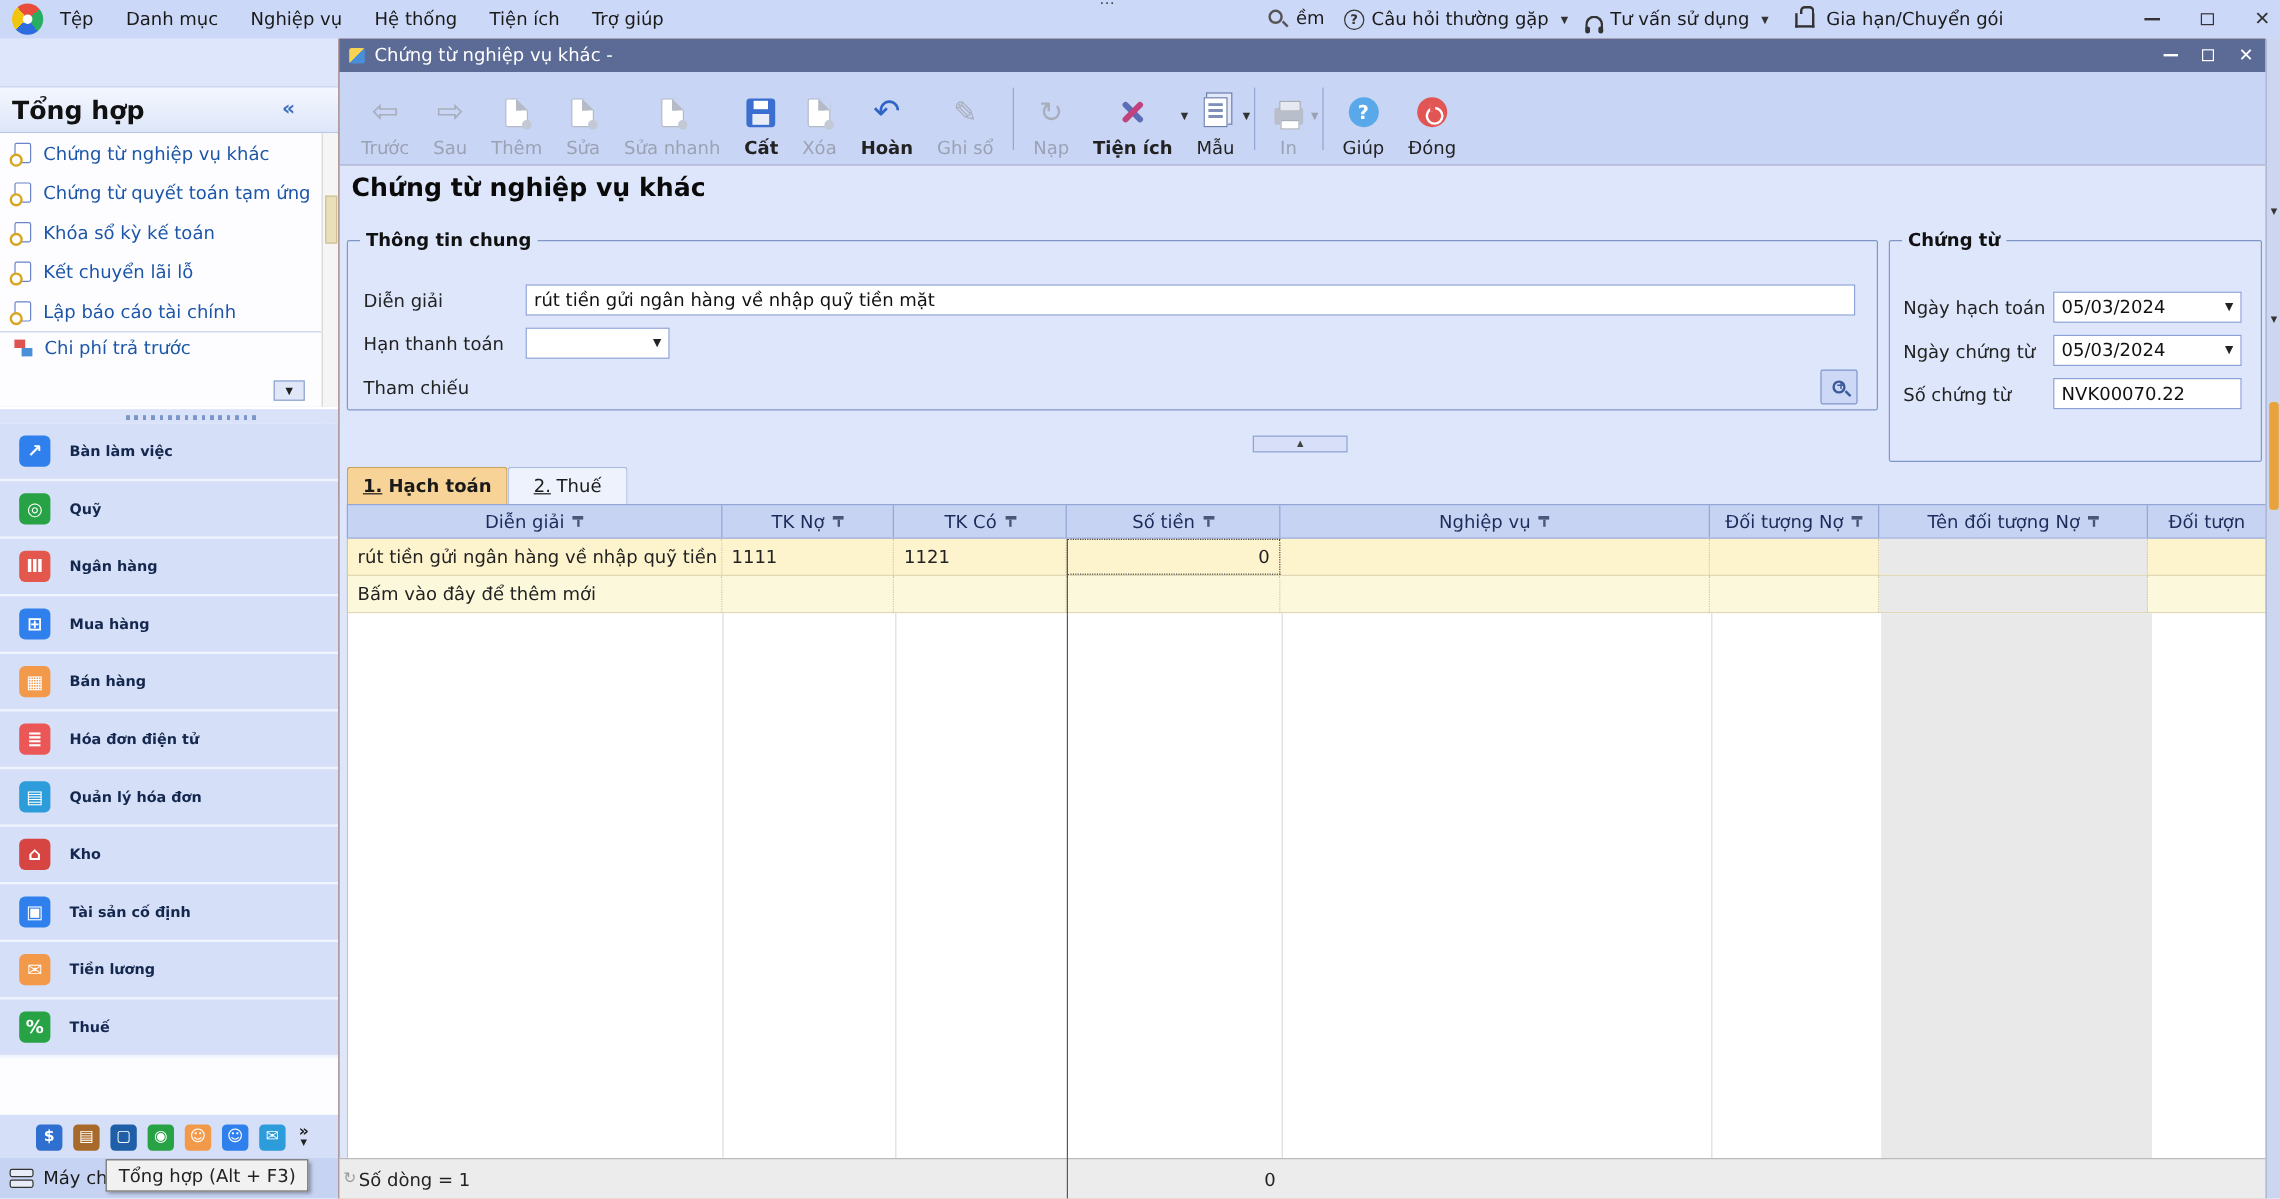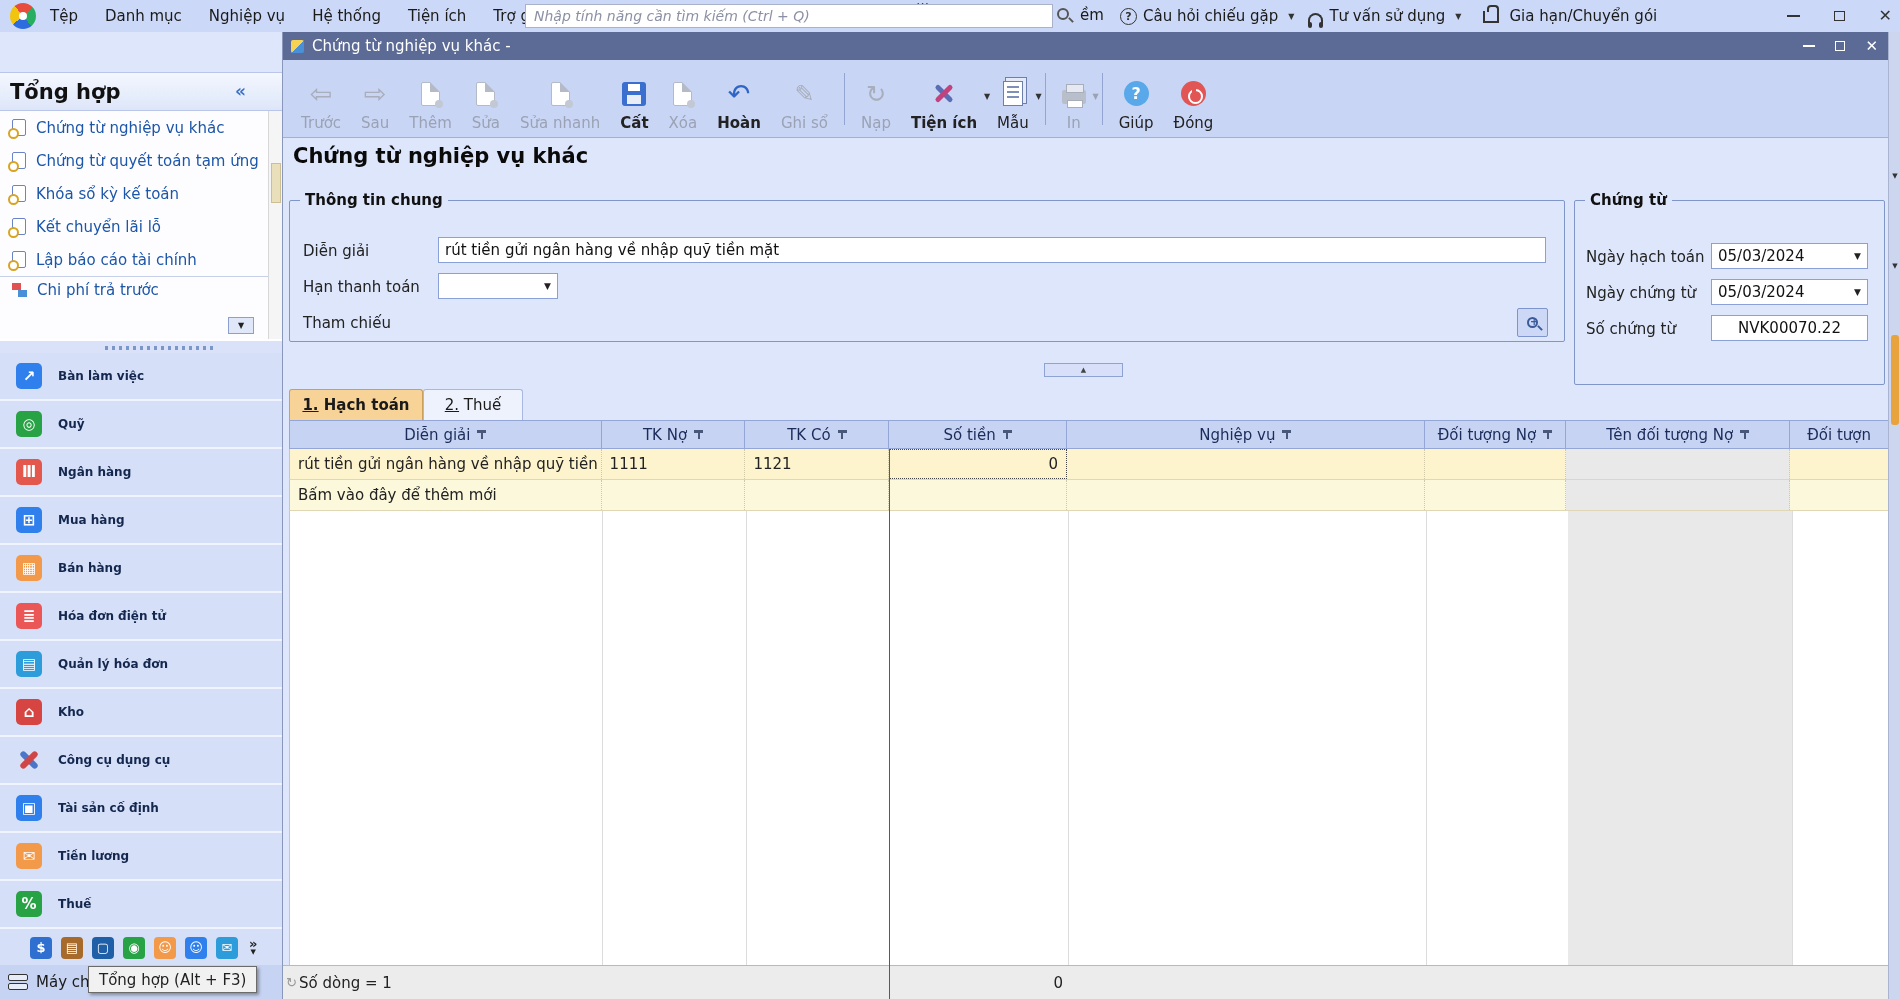--- a/index.html
+++ b/index.html
@@ -185,9 +185,6 @@
     <span class="menu-item">Tiện ích</span>
     <span class="menu-item">Trợ giúp</span>
     <span class="dots">⋯</span>
-    <div class="search-wrap">
-      <input type="text" placeholder="Nhập tính năng cần tìm kiếm (Ctrl + Q)" style="">
-    </div>
     <span class="mag"></span>
     <span class="frag">ềm</span>
     <div class="topright">

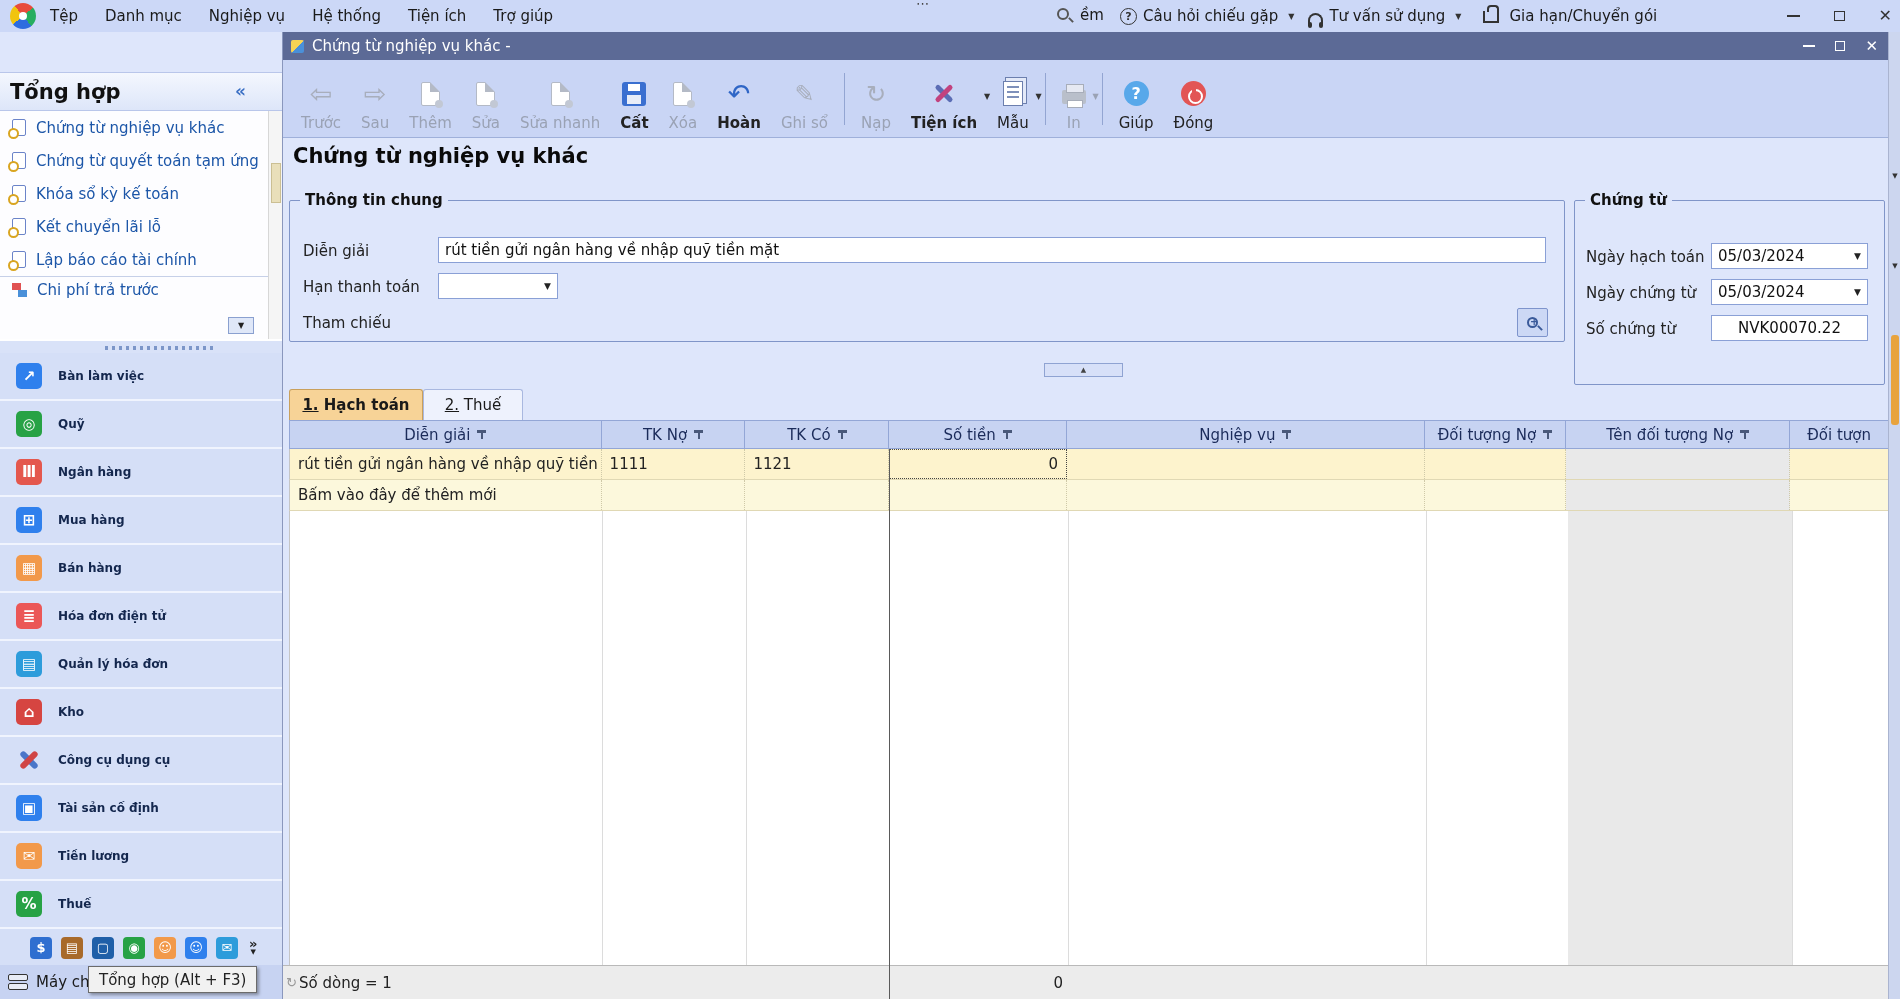--- a/index.html
+++ b/index.html
@@ -189,7 +189,7 @@
     <span class="frag">ềm</span>
     <div class="topright">
       <span class="qcircle">?</span>
-      <span>Câu hỏi chiếu gặp</span>
+      <span>Câu hỏi thường gặp</span>
       <span class="ddv">▼</span>
       <span class="headset"></span>
       <span>Tư vấn sử dụng</span>

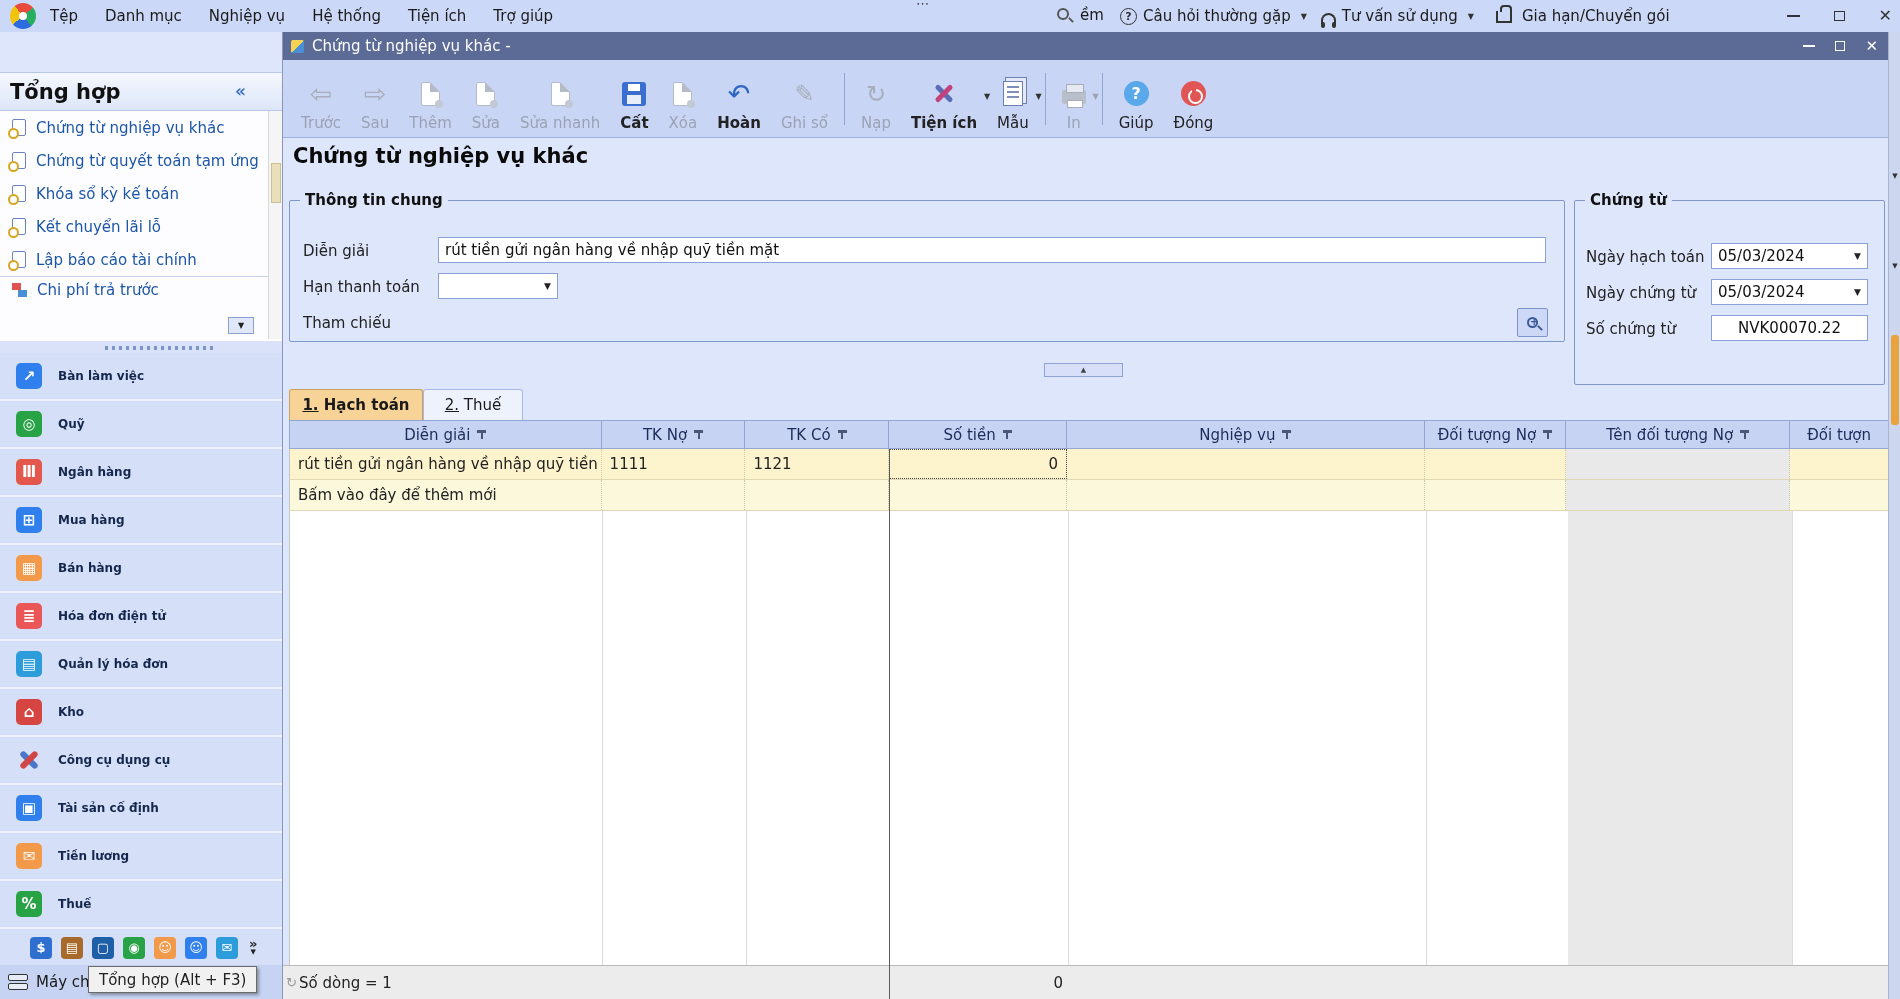--- a/index.html
+++ b/index.html
@@ -454,7 +454,7 @@
         <span class="ca">▼</span>
       </div>
       <span class="flabel" style="left:1303px;top:182px">Số chứng từ</span>
-      <input class="tinput" style="left: 1428px; top: 177px; width: 157px; text-align: center;" value="NVK00070.22">
+      <input class="tinput" style="left: 1428px; top: 177px; width: 157px;" value="NVK00070.22">
 
       <div class="collapsebtn">▲</div>
 

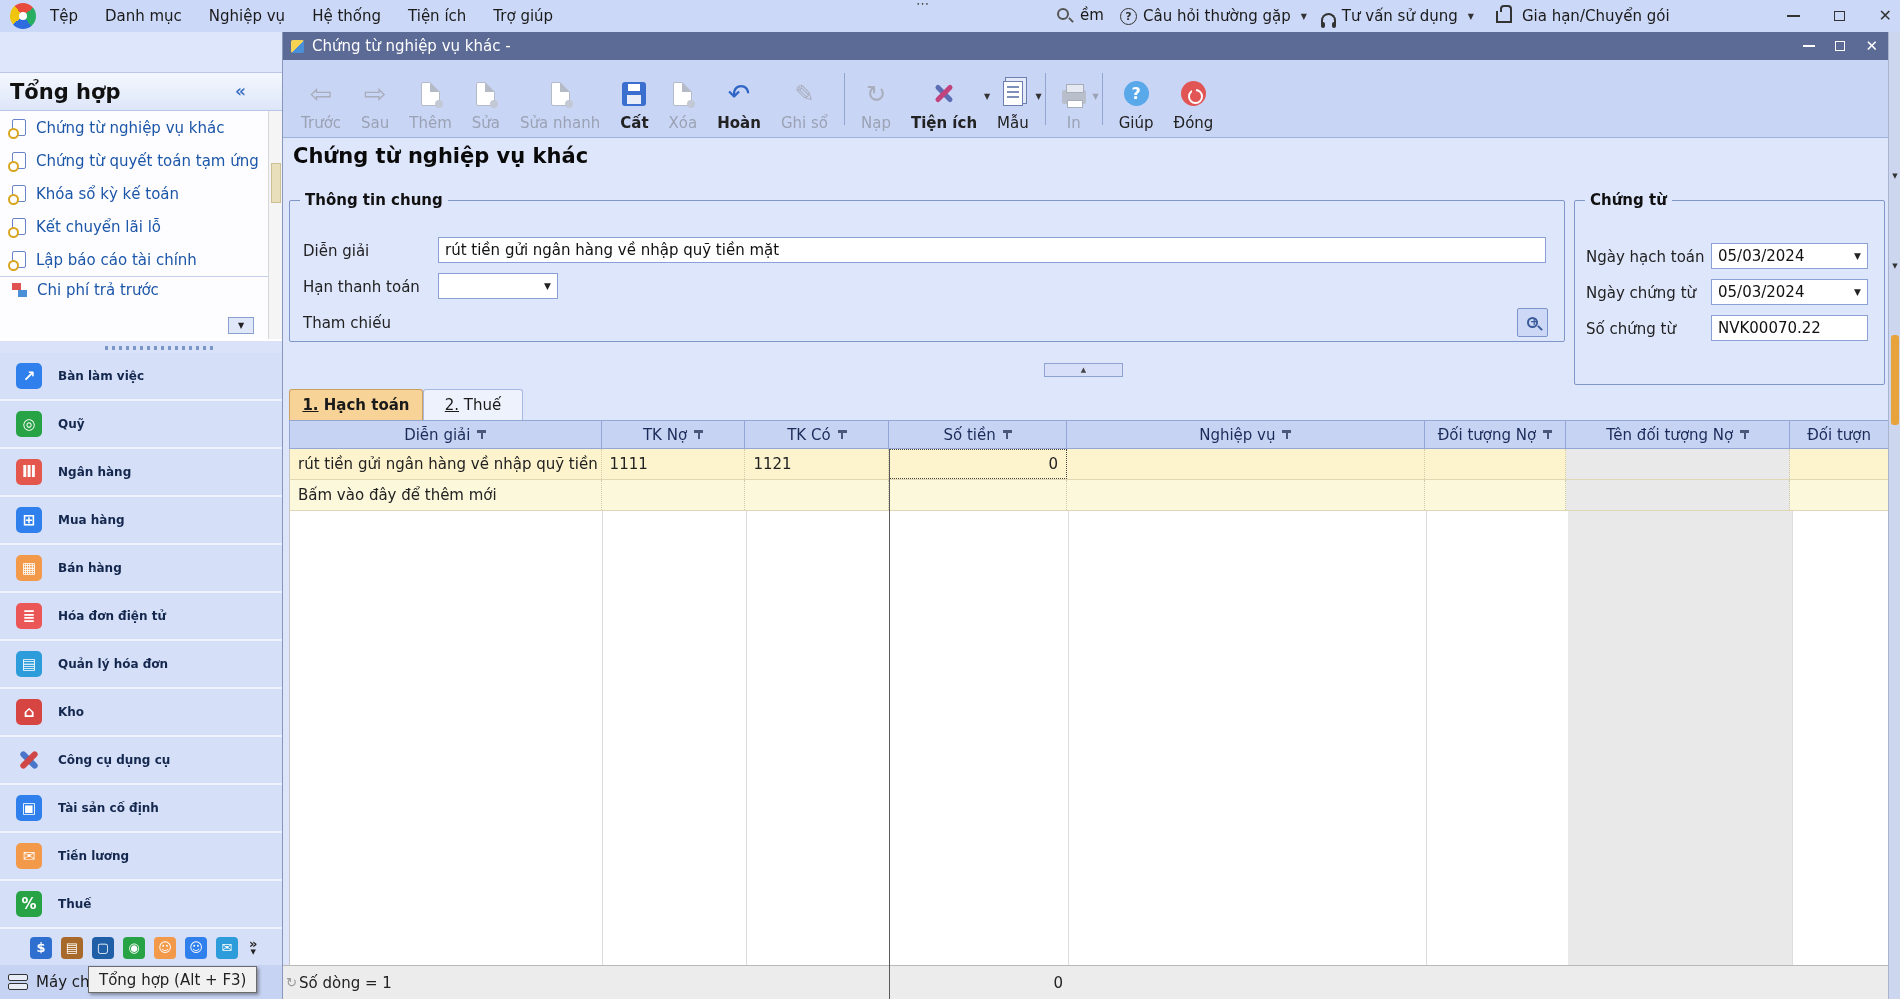--- a/index.html
+++ b/index.html
@@ -279,10 +279,6 @@
         <span class="mlabel">Kho</span>
         </div>
       <div class="mrow">
-        <span class="micon toolsx"></span>
-        <span class="mlabel">Công cụ dụng cụ</span>
-        </div>
-      <div class="mrow">
         <span class="micon" style="background: rgb(47, 128, 237);">▣</span>
         <span class="mlabel">Tài sản cố định</span>
         </div>

